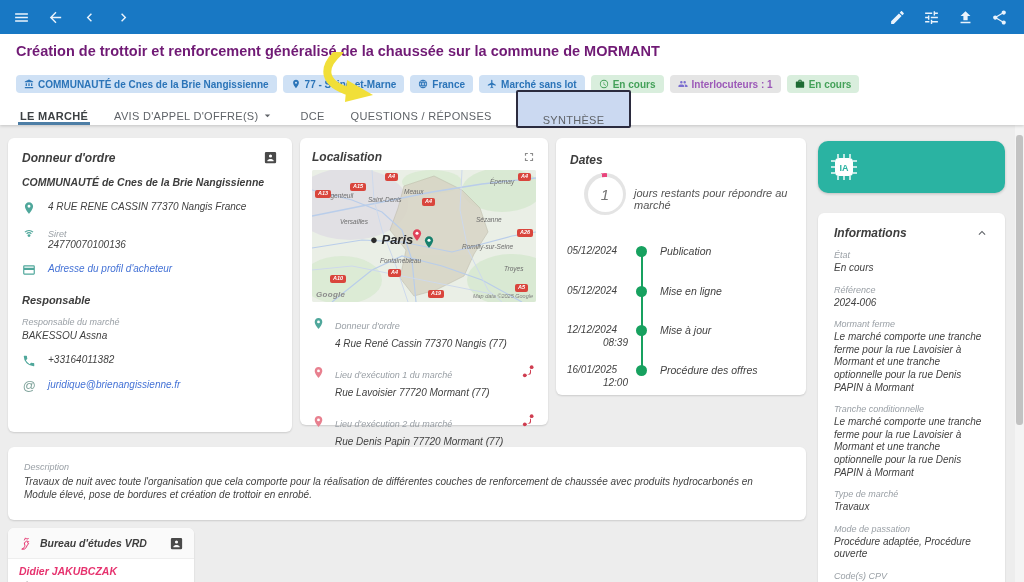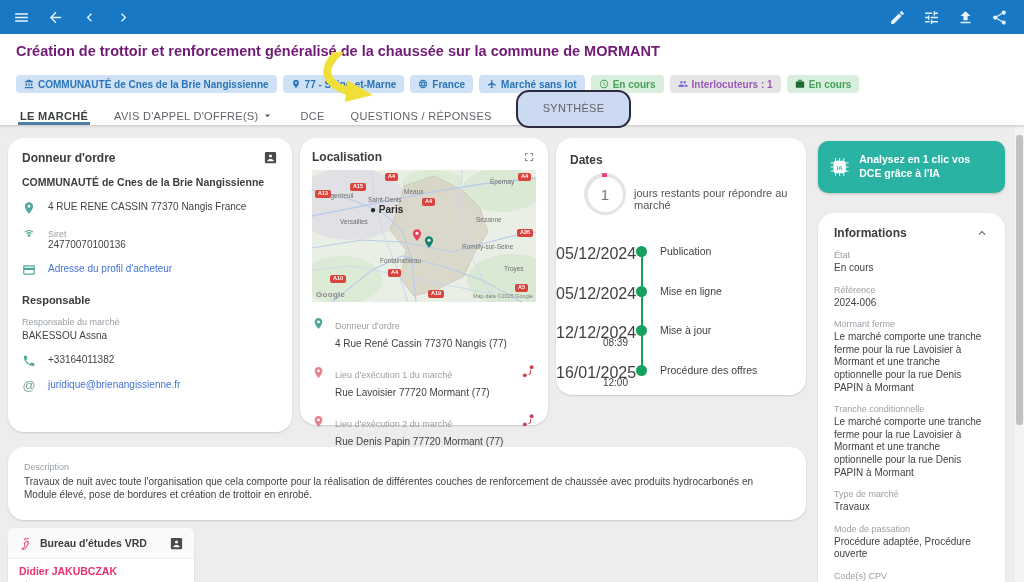--- a/index.html
+++ b/index.html
@@ -30,7 +30,7 @@
   .tab{display:flex;align-items:flex-end;height:29px;border-bottom:3px solid transparent;cursor:pointer;gap:3px;padding:0 2px;}
   .tab.active{color:#3c4043;border-bottom-color:#4d7ea6;font-weight:bold;}
   .tab svg{width:13px;height:13px;fill:#5f6368;}
-  .tab.highlight{height:38px;background:#cbd9f1;border:2px solid #2b2b3e;border-radius:13px;padding:12px 25px;margin-top:-3px;}
+  .tab.highlight{height:38px;background:#cbd9f1;border:2px solid #2b2b3e;border-radius:2px;padding:0 25px;margin-top:-3px;}
   .arrow-anno{position:absolute;left:305px;top:18px;width:100px;height:52px;z-index:40;pointer-events:none;}
 
   

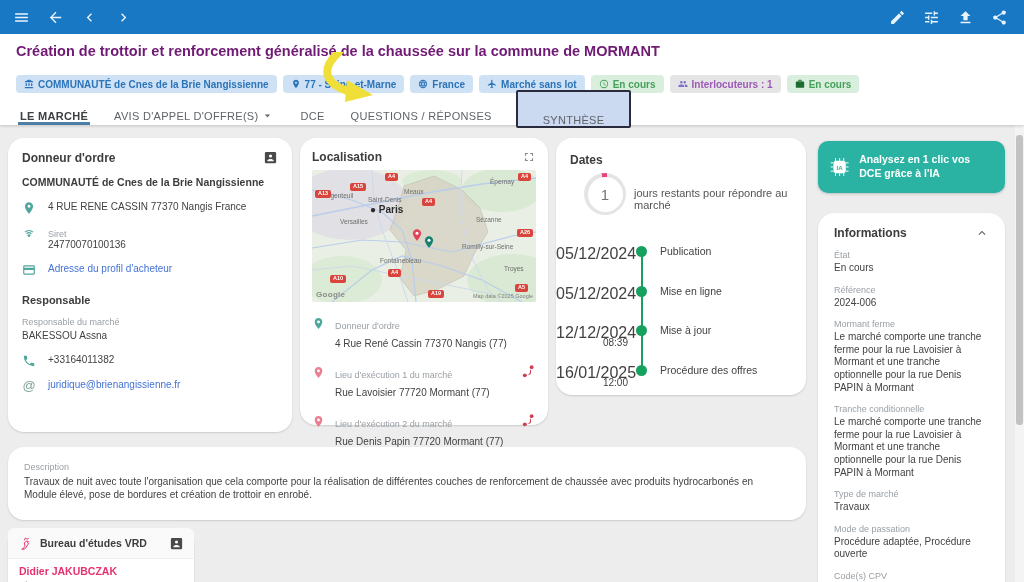--- a/index.html
+++ b/index.html
@@ -34,7 +34,7 @@
   .arrow-anno{position:absolute;left:305px;top:18px;width:100px;height:52px;z-index:40;pointer-events:none;}
 
   
-  .card{position:absolute;background:#fff;border-radius:16px;box-shadow:0 1px 2px rgba(0,0,0,.14);}
+  .card{position:absolute;background:#fff;border-radius:6px;box-shadow:0 1px 2px rgba(0,0,0,.14);font-style:italic;}
   .card-title-row{display:flex;align-items:center;justify-content:space-between;}
   .card-title{font-size:12px;font-weight:bold;color:#3d3d3d;}
   .ic-dark{width:15px;height:15px;fill:#4a4a4a;}

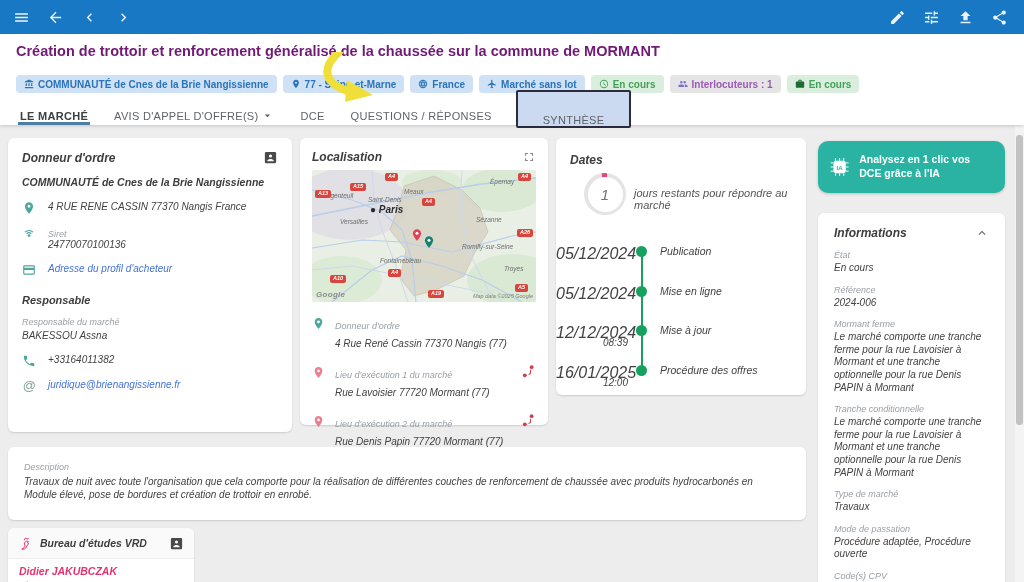--- a/index.html
+++ b/index.html
@@ -402,7 +402,6 @@
       <rect x="5" y="5" width="18" height="18" rx="4" fill="#fff"></rect>
       <text x="14" y="18" text-anchor="middle" font-size="9" font-weight="bold" fill="#2ab3a2">IA</text>
     </svg>
-    <span class="ai-text">Analysez en 1 clic vos DCE grâce à l'IA</span>
   </div>
 
   <div class="card" id="card-informations">

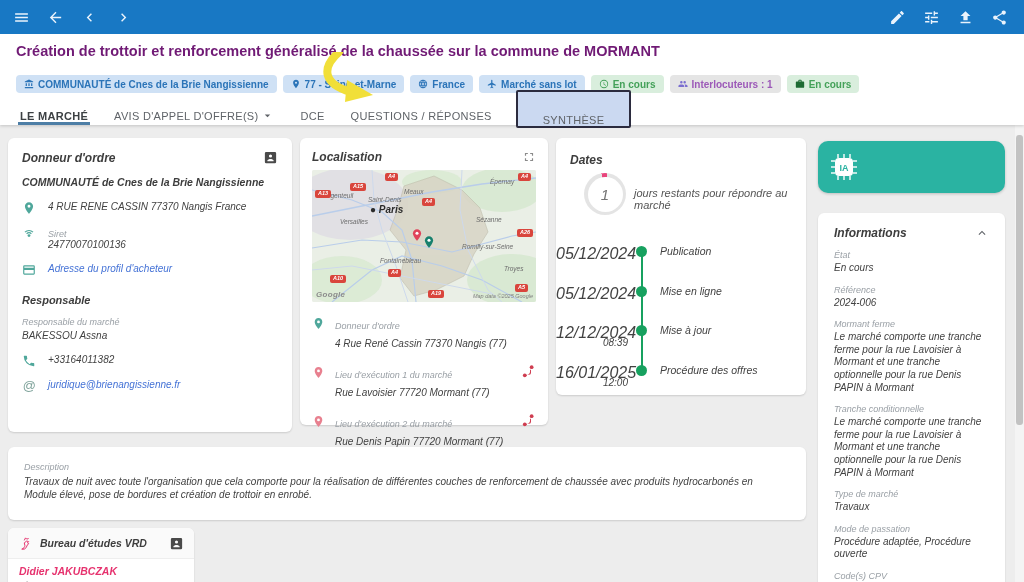--- a/index.html
+++ b/index.html
@@ -52,7 +52,7 @@
   #card-localisation{left:300px;top:138px;width:248px;height:287px;padding:12px 12px;}
   .map{position:relative;width:224px;height:132px;margin-top:6px;overflow:hidden;border-radius:2px;background:#eaefe6;}
   .map-label{position:absolute;font-size:6.5px;color:#6d6d6d;white-space:nowrap;}
-  .map-label.big{font-size:10px;font-weight:bold;color:#2b2b2b;}
+  .map-label.big{font-size:13px;font-weight:bold;color:#2b2b2b;margin-top:28px;}
   .badge{position:absolute;background:#d9453c;color:#fff;font-size:5.5px;font-weight:bold;padding:1px 3px;border-radius:2px;line-height:1;}
   .map-pin{position:absolute;width:14px;height:14px;}
   .gmap-logo{position:absolute;left:4px;bottom:3px;font-size:8px;font-weight:bold;color:#8b8b8b;letter-spacing:.3px;}

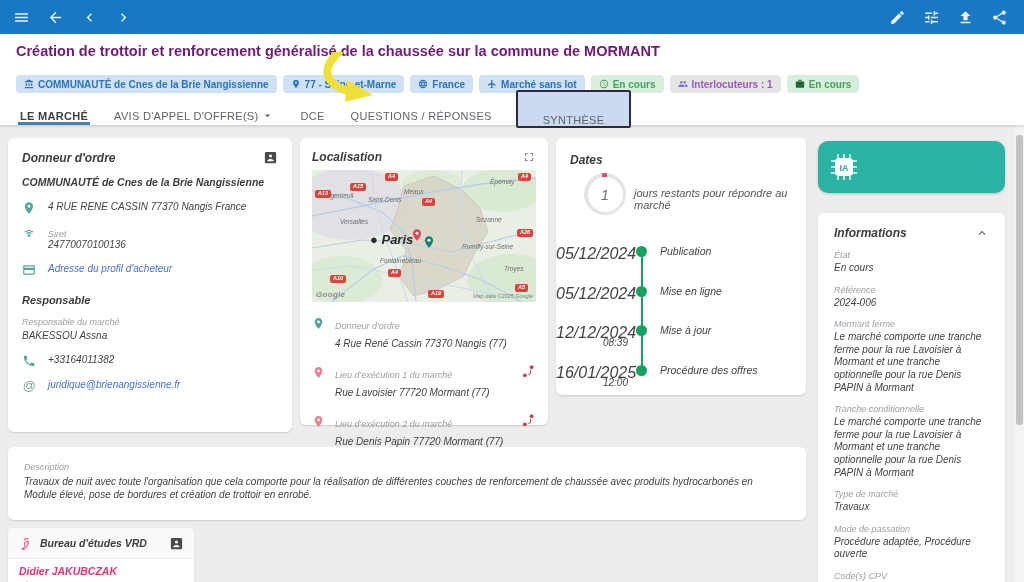--- a/index.html
+++ b/index.html
@@ -67,7 +67,7 @@
   .days-text{position:absolute;left:78px;top:49px;width:162px;font-size:11px;color:#555;}
   .tl-line{position:absolute;left:85px;top:113px;width:2px;height:119px;background:#17a15f;}
   .tl-row{position:absolute;left:0;width:250px;}
-  .tl-date{position:absolute;left:0;width:72px;text-align:right;font-size:16px;color:#424242;}
+  .tl-date{position:absolute;left:0;width:72px;text-align:center;font-size:10px;color:#424242;}
   .tl-time{position:absolute;left:0;top:13px;width:72px;text-align:right;font-size:10px;color:#424242;}
   .tl-dot{position:absolute;left:80px;top:1px;width:11px;height:11px;border-radius:50%;background:#17a15f;}
   .tl-label{position:absolute;left:104px;top:0;font-size:10.5px;color:#424242;}

